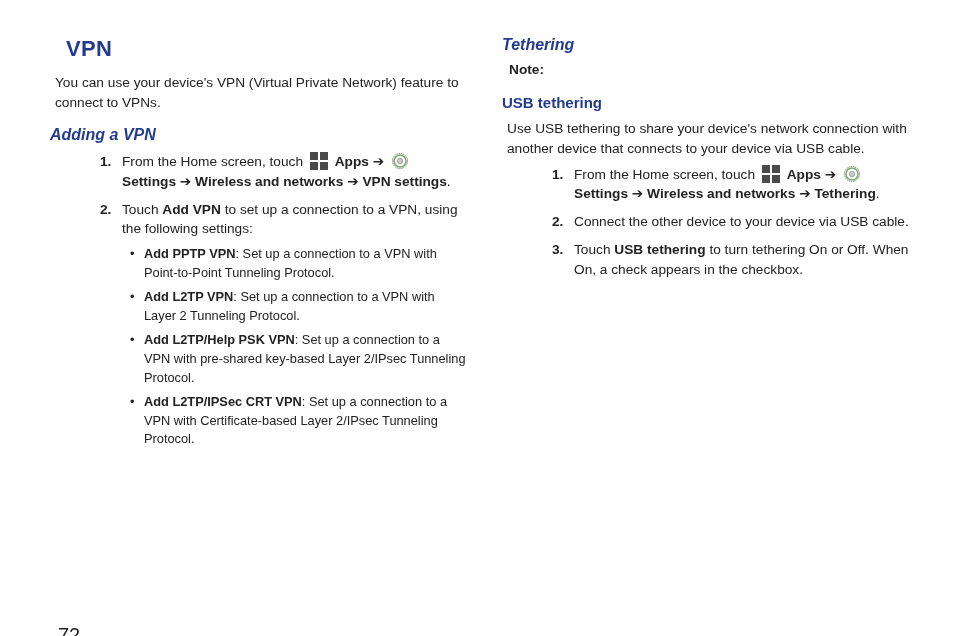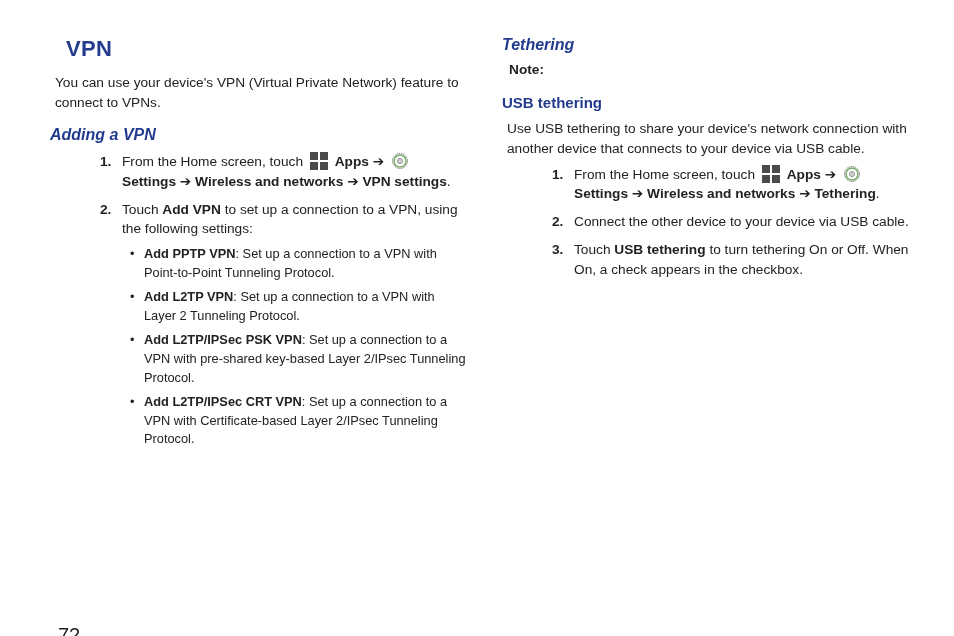--- a/index.html
+++ b/index.html
@@ -175,7 +175,7 @@
             </div>
             <div class="bi">
               <div class="dot">•</div>
-              <div class="bbody"><b>Add L2TP/IPSec PSK VPN</b><span>: Set up a connection to a VPN with pre-shared key-based Layer 2/IPsec Tunneling Protocol.</span></div>
+              <div class="bbody"><b>Add L2TP/Help PSK VPN</b><span>: Set up a connection to a VPN with pre-shared key-based Layer 2/IPsec Tunneling Protocol.</span></div>
             </div>
             <div class="bi">
               <div class="dot">•</div>

